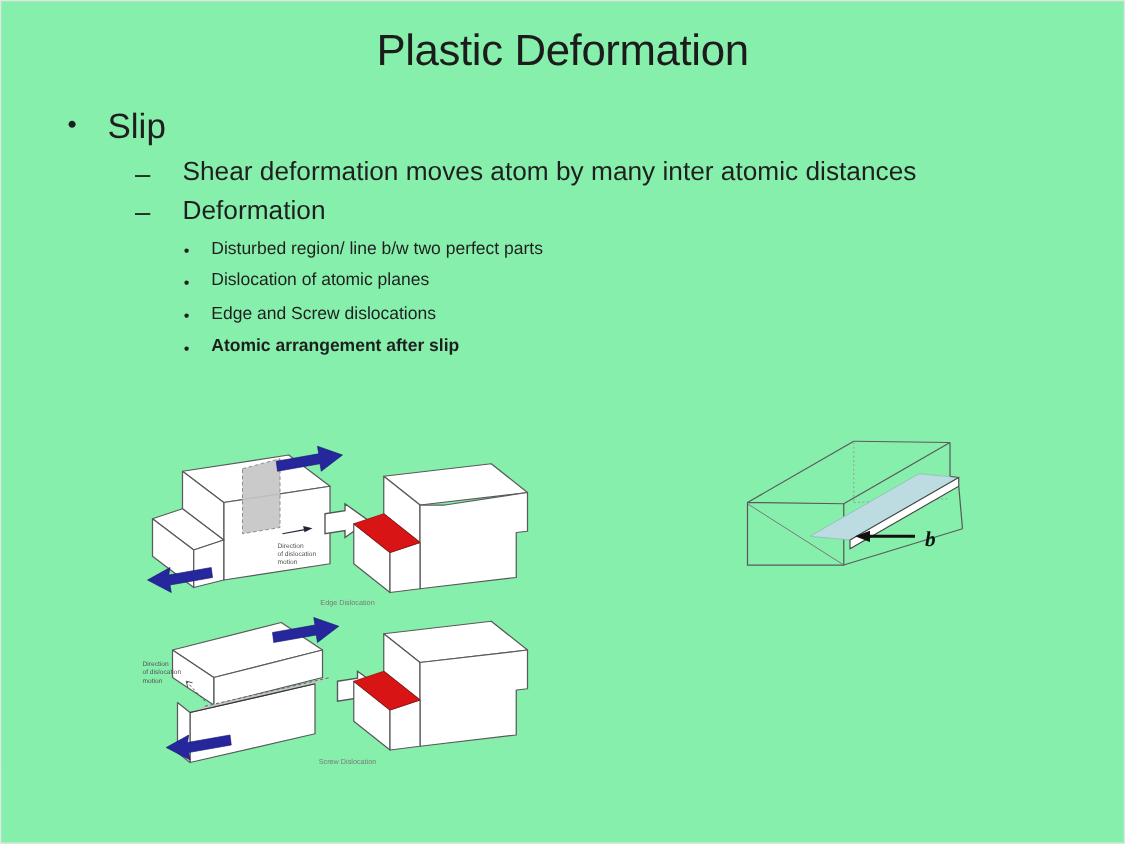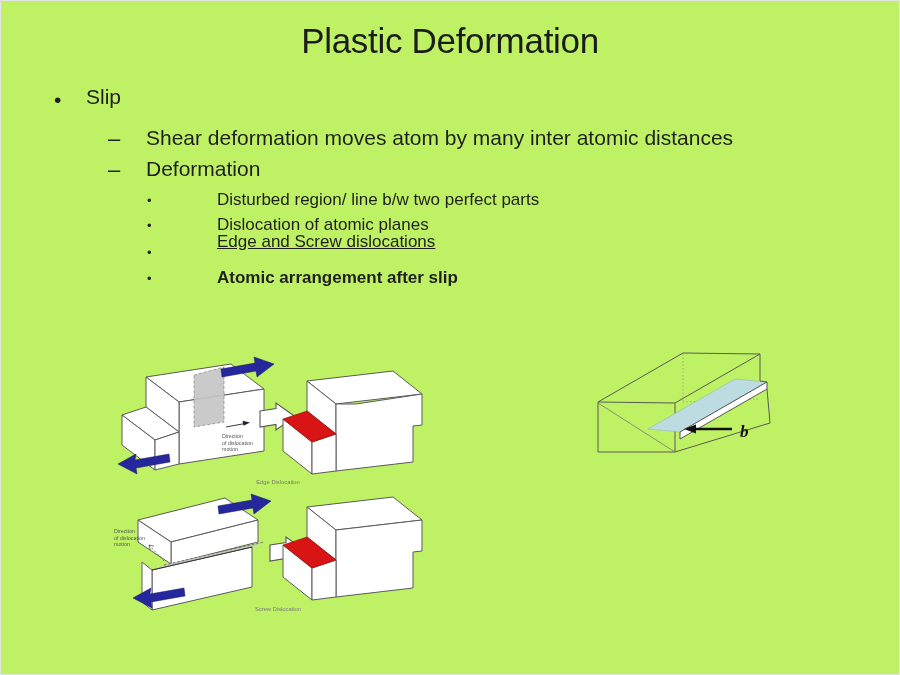--- a/index.html
+++ b/index.html
@@ -4,7 +4,7 @@
 <style>
   html,body { margin:0; padding:0; background:#fff; }
   .slide {
-    position:relative; width:900px; height:675px; background:#bef264;
+    position:relative; width:900px; height:675px; background:#86efac;
     font-family:"Liberation Sans", sans-serif; color:#1f1f1f;
     box-shadow: inset 0 0 0 1px #e4e4e4; overflow:hidden;
   }

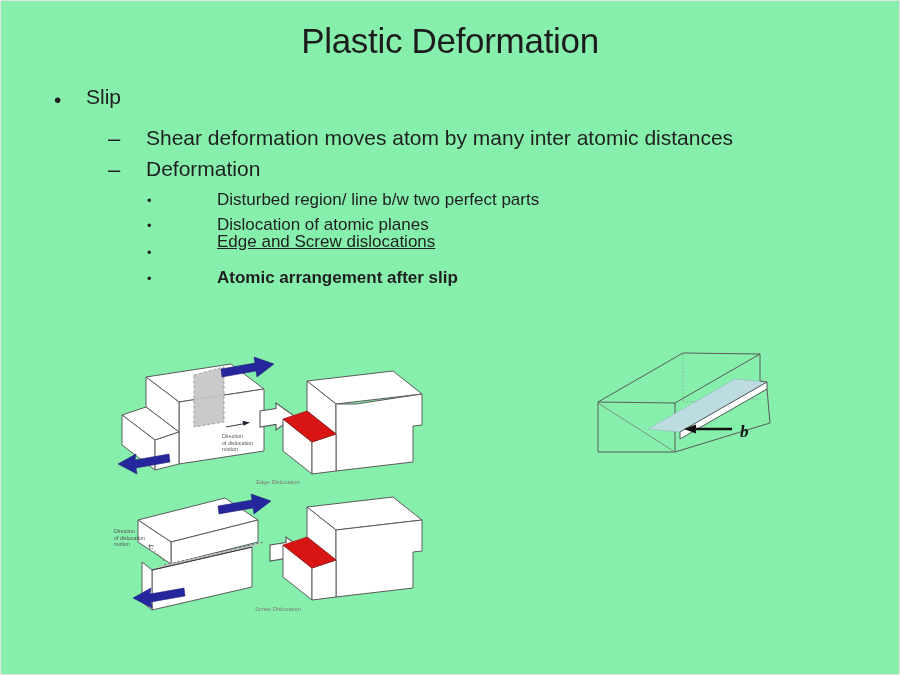--- a/index.html
+++ b/index.html
@@ -14,7 +14,7 @@
   }
   .marker, .line { position:absolute; white-space:nowrap; }
   .l1-marker { left:54px;  top:88px;  font-size:21px; }
-  .l1-text   { left:86px;  top:85px;  font-size:21px; }
+  .l1-text   { left:86px;  top:85px;  font-size:28px; }
   .l2-marker { left:108px; font-size:22px; }
   .l2-text   { left:146px; font-size:21px; }
   .m2a { top:126px; } .t2a { top:126px; }

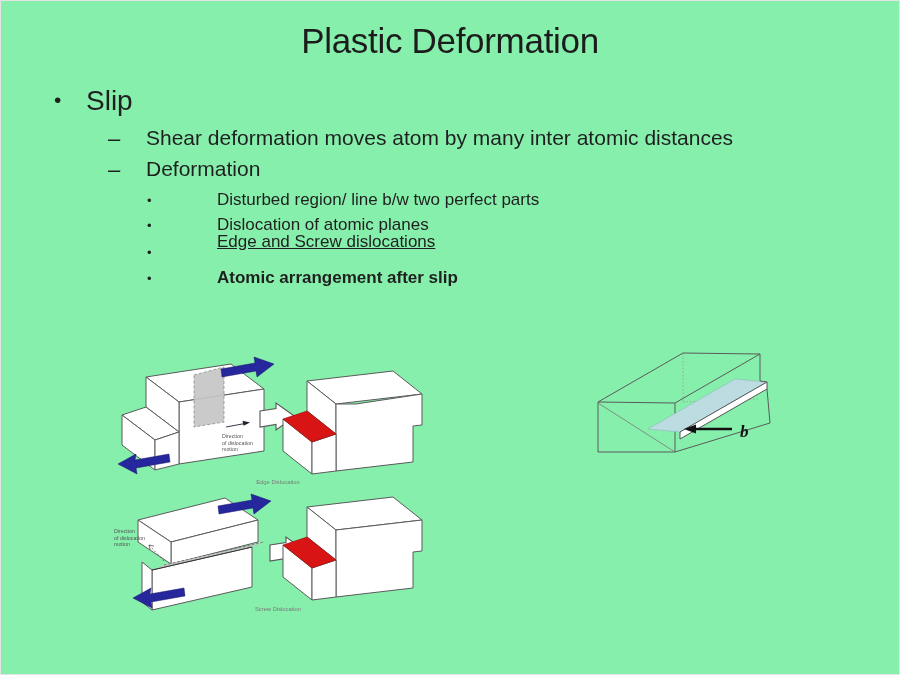--- a/index.html
+++ b/index.html
@@ -20,7 +20,7 @@
   .m2a { top:126px; } .t2a { top:126px; }
   .m2b { top:157px; } .t2b { top:157px; }
   .l3-marker { left:147px; font-size:13px; }
-  .l3-text   { left:169px; font-size:17px;margin-left:48px; }
+  .l3-text   { left:169px; font-size:14px; }
   .m3a { top:193px; } .t3a { top:190px; }
   .m3b { top:218px; } .t3b { top:215px; }
   .m3c { top:245px; } .t3c { top:232px;text-decoration:underline; }

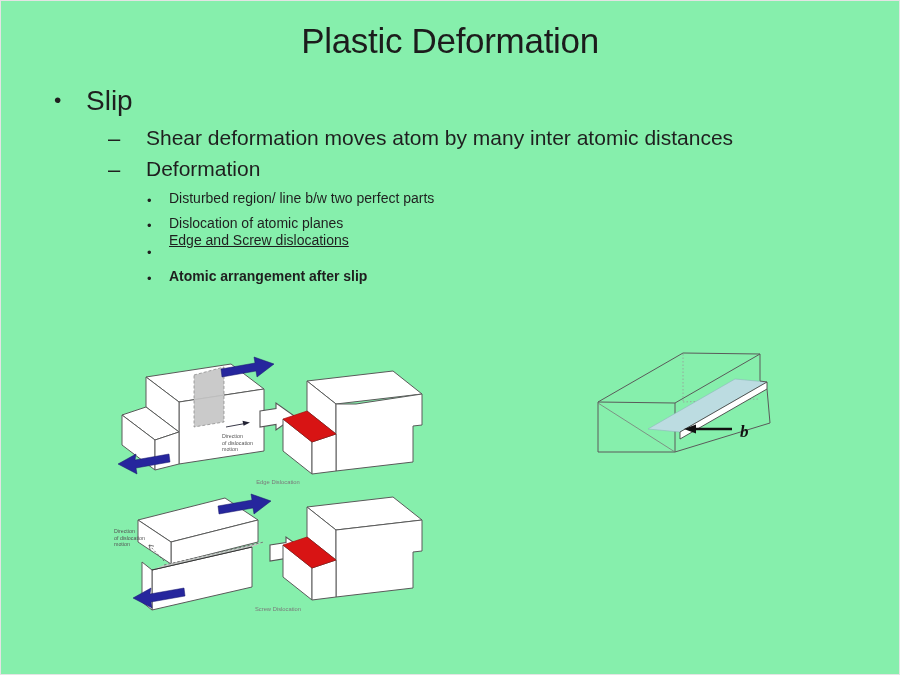--- a/index.html
+++ b/index.html
@@ -23,7 +23,7 @@
   .l3-text   { left:169px; font-size:14px; }
   .m3a { top:193px; } .t3a { top:190px; }
   .m3b { top:218px; } .t3b { top:215px; }
-  .m3c { top:245px; } .t3c { top:232px;text-decoration:underline; }
+  .m3c { top:245px; } .t3c { top:242px; }
   .m3d { top:271px; } .t3d { top:268px;font-weight:bold; }
   .fig { position:absolute; }
   .fig-edge   { left:110px; top:350px; width:335px; height:145px; }

